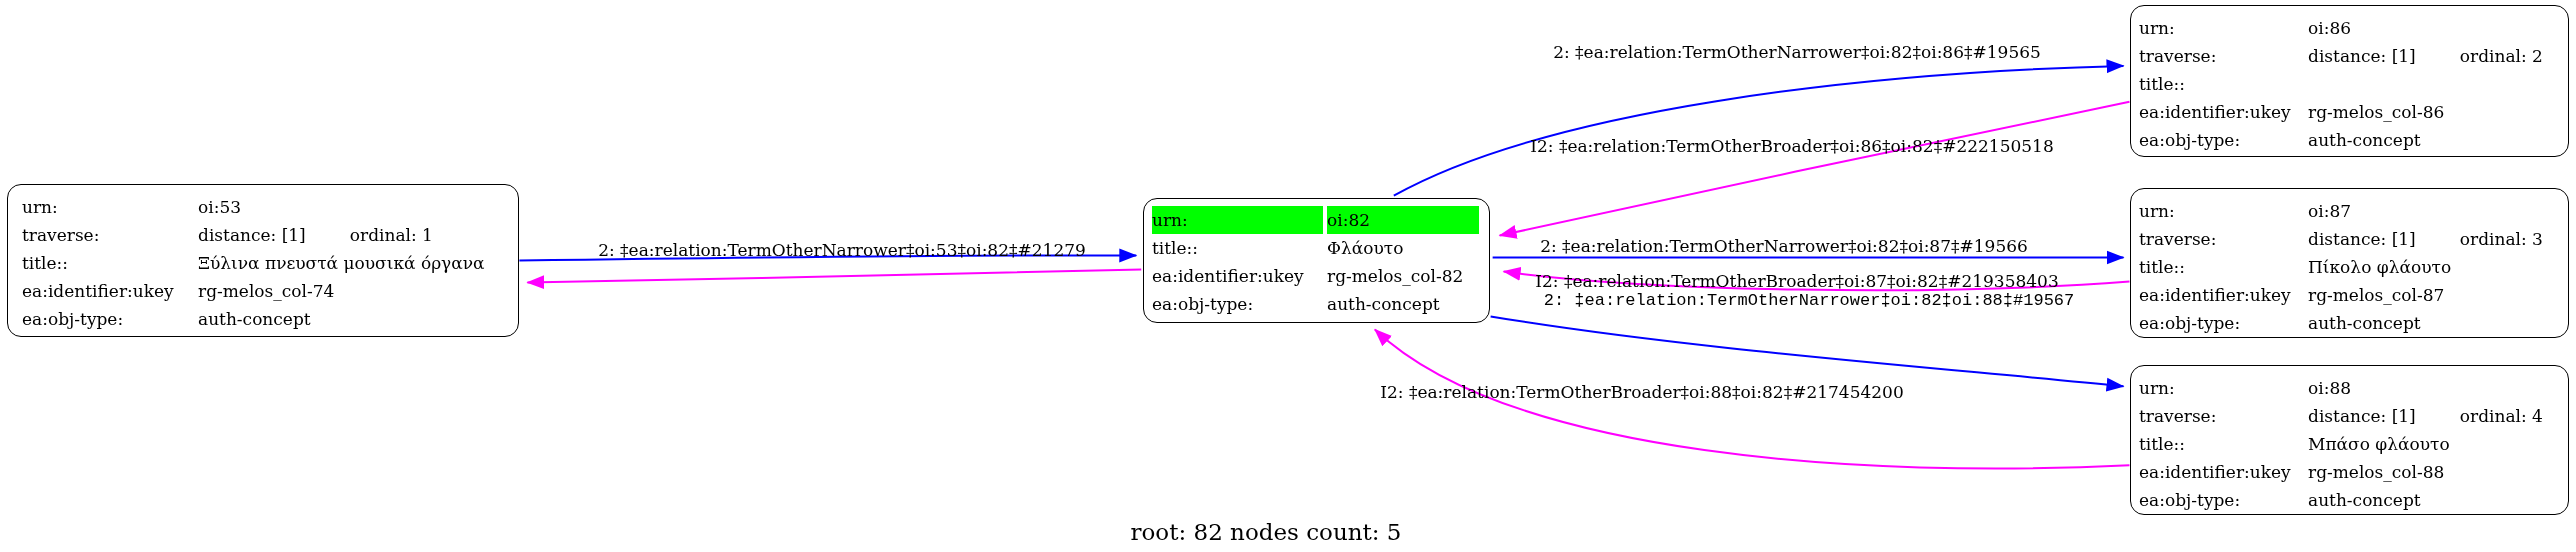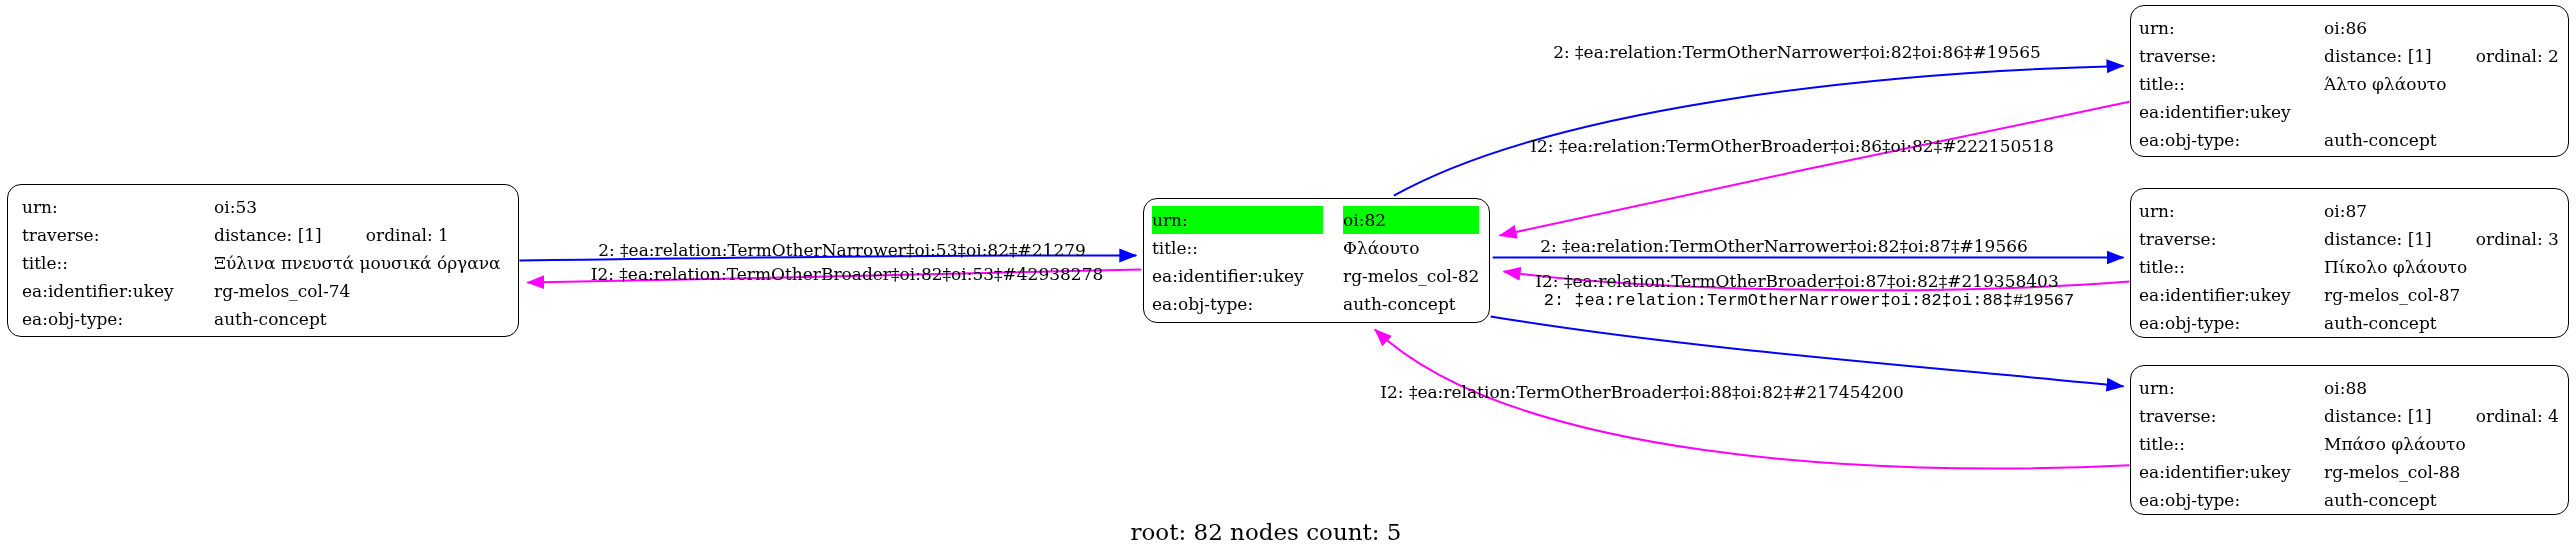--- a/index.html
+++ b/index.html
@@ -22,7 +22,7 @@
     line-height:28px;
     white-space:nowrap;
   }
-  .node .row{display:flex;align-items:center;column-gap:20px;}
+  .node .row{display:flex;align-items:center;column-gap:4px;}
   .node .lbl{flex:0 0 auto;}
   .node .val{flex:1 1 auto;display:flex;}
   .node .ord{margin-left:44px;}

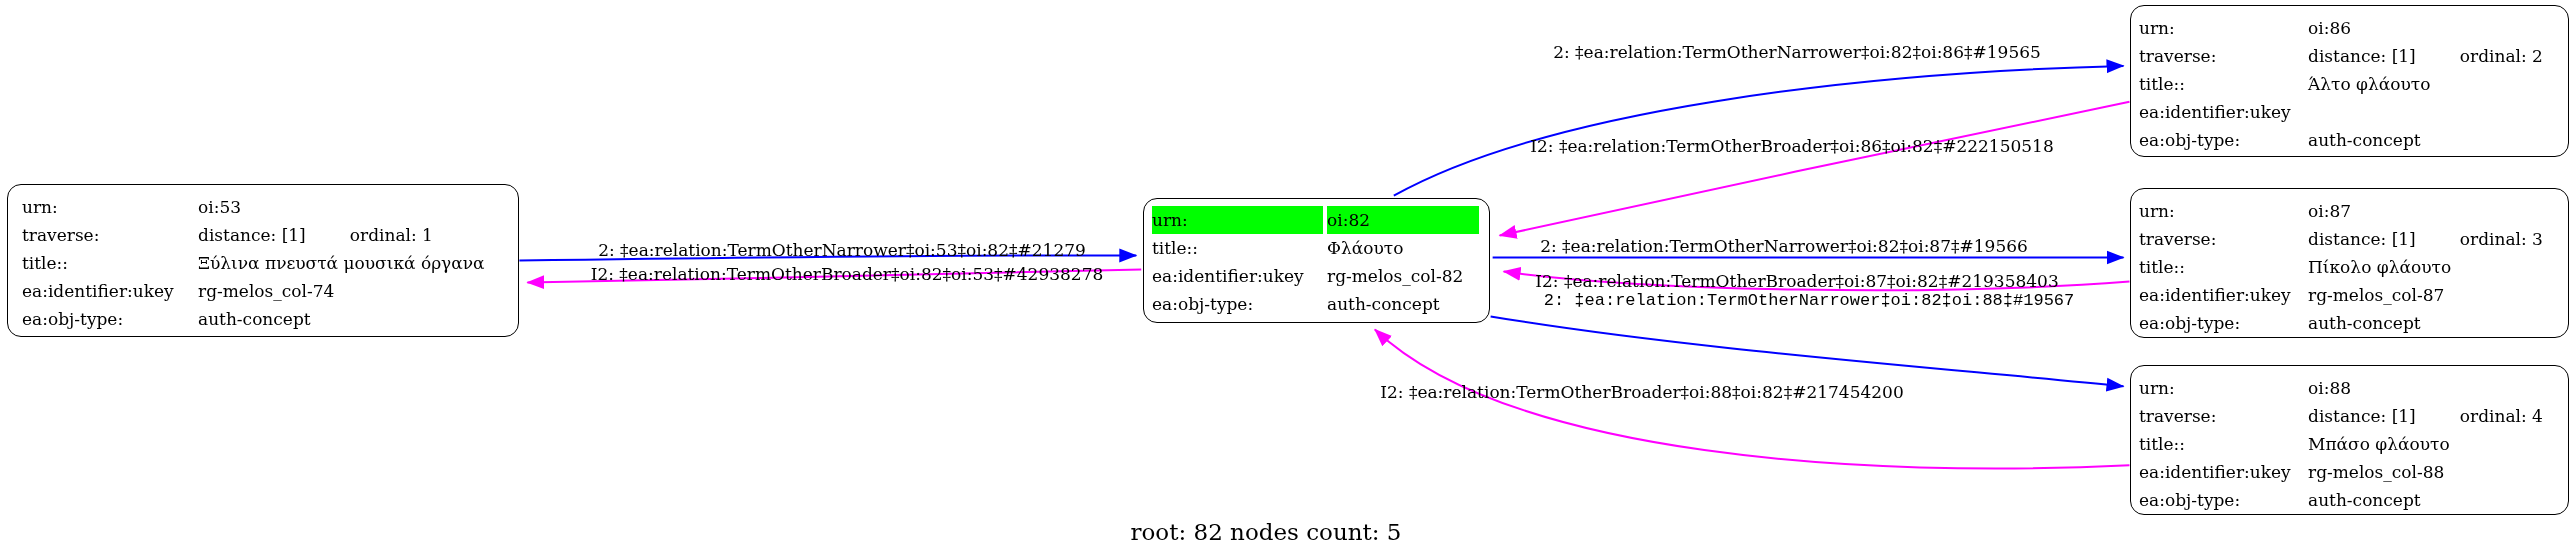--- a/index.html
+++ b/index.html
@@ -131,7 +131,6 @@
     </div>
     <div class="row">
       <span class="lbl">title::</span>
-      <span class="val">Άλτο φλάουτο</span>
     </div>
     <div class="row">
       <span class="lbl">ea:identifier:ukey</span>

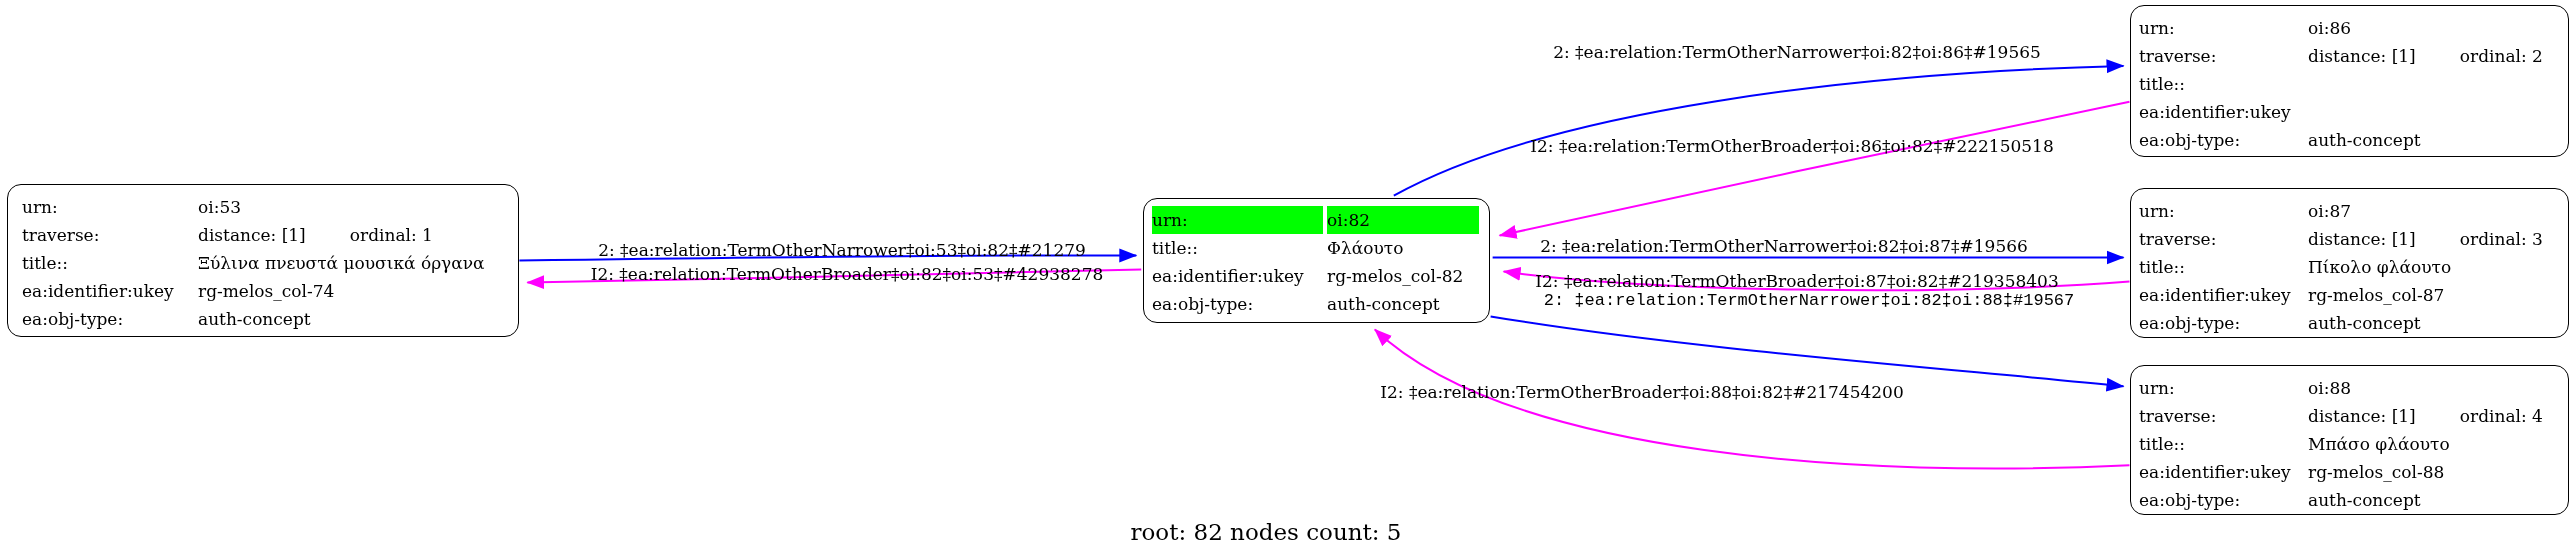--- a/index.html
+++ b/index.html
@@ -134,6 +134,7 @@
     </div>
     <div class="row">
       <span class="lbl">ea:identifier:ukey</span>
+      <span class="val">rg-melos_col-86</span>
     </div>
     <div class="row">
       <span class="lbl">ea:obj-type:</span>

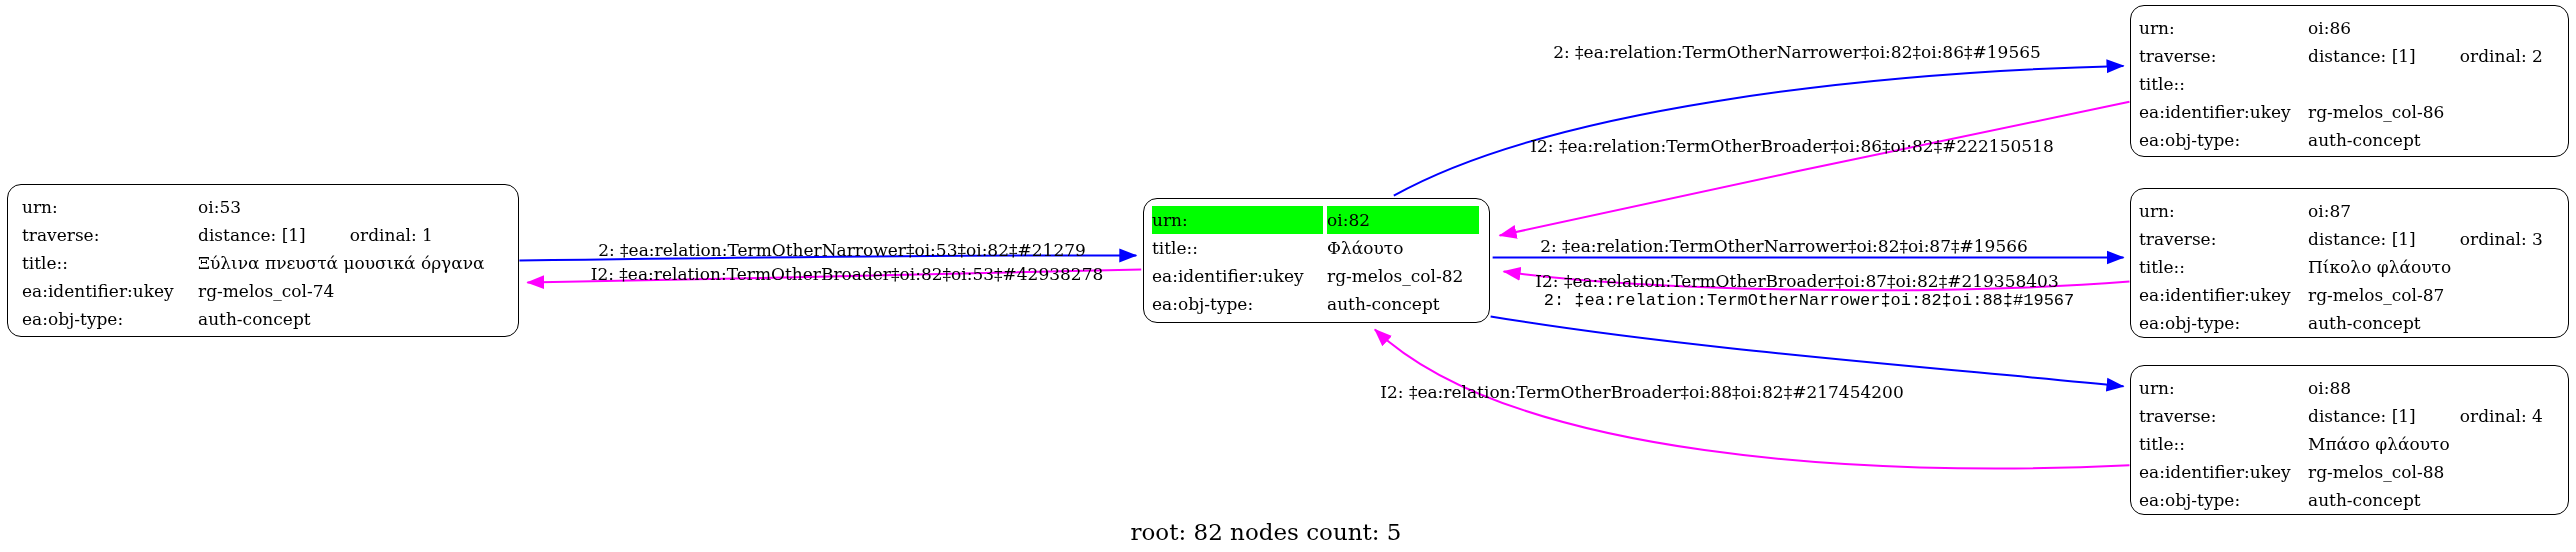--- a/index.html
+++ b/index.html
@@ -195,7 +195,6 @@
   </div>
 
   <div class="edge-label" style="left:842px;top:240px;">2: ‡ea:relation:TermOtherNarrower‡oi:53‡oi:82‡#21279</div>
-  <div class="edge-label" style="left:847px;top:264px;">I2: ‡ea:relation:TermOtherBroader‡oi:82‡oi:53‡#42938278</div>
   <div class="edge-label" style="left:1797px;top:42px;">2: ‡ea:relation:TermOtherNarrower‡oi:82‡oi:86‡#19565</div>
   <div class="edge-label" style="left:1792px;top:136px;">I2: ‡ea:relation:TermOtherBroader‡oi:86‡oi:82‡#222150518</div>
   <div class="edge-label" style="left:1784px;top:236px;">2: ‡ea:relation:TermOtherNarrower‡oi:82‡oi:87‡#19566</div>

